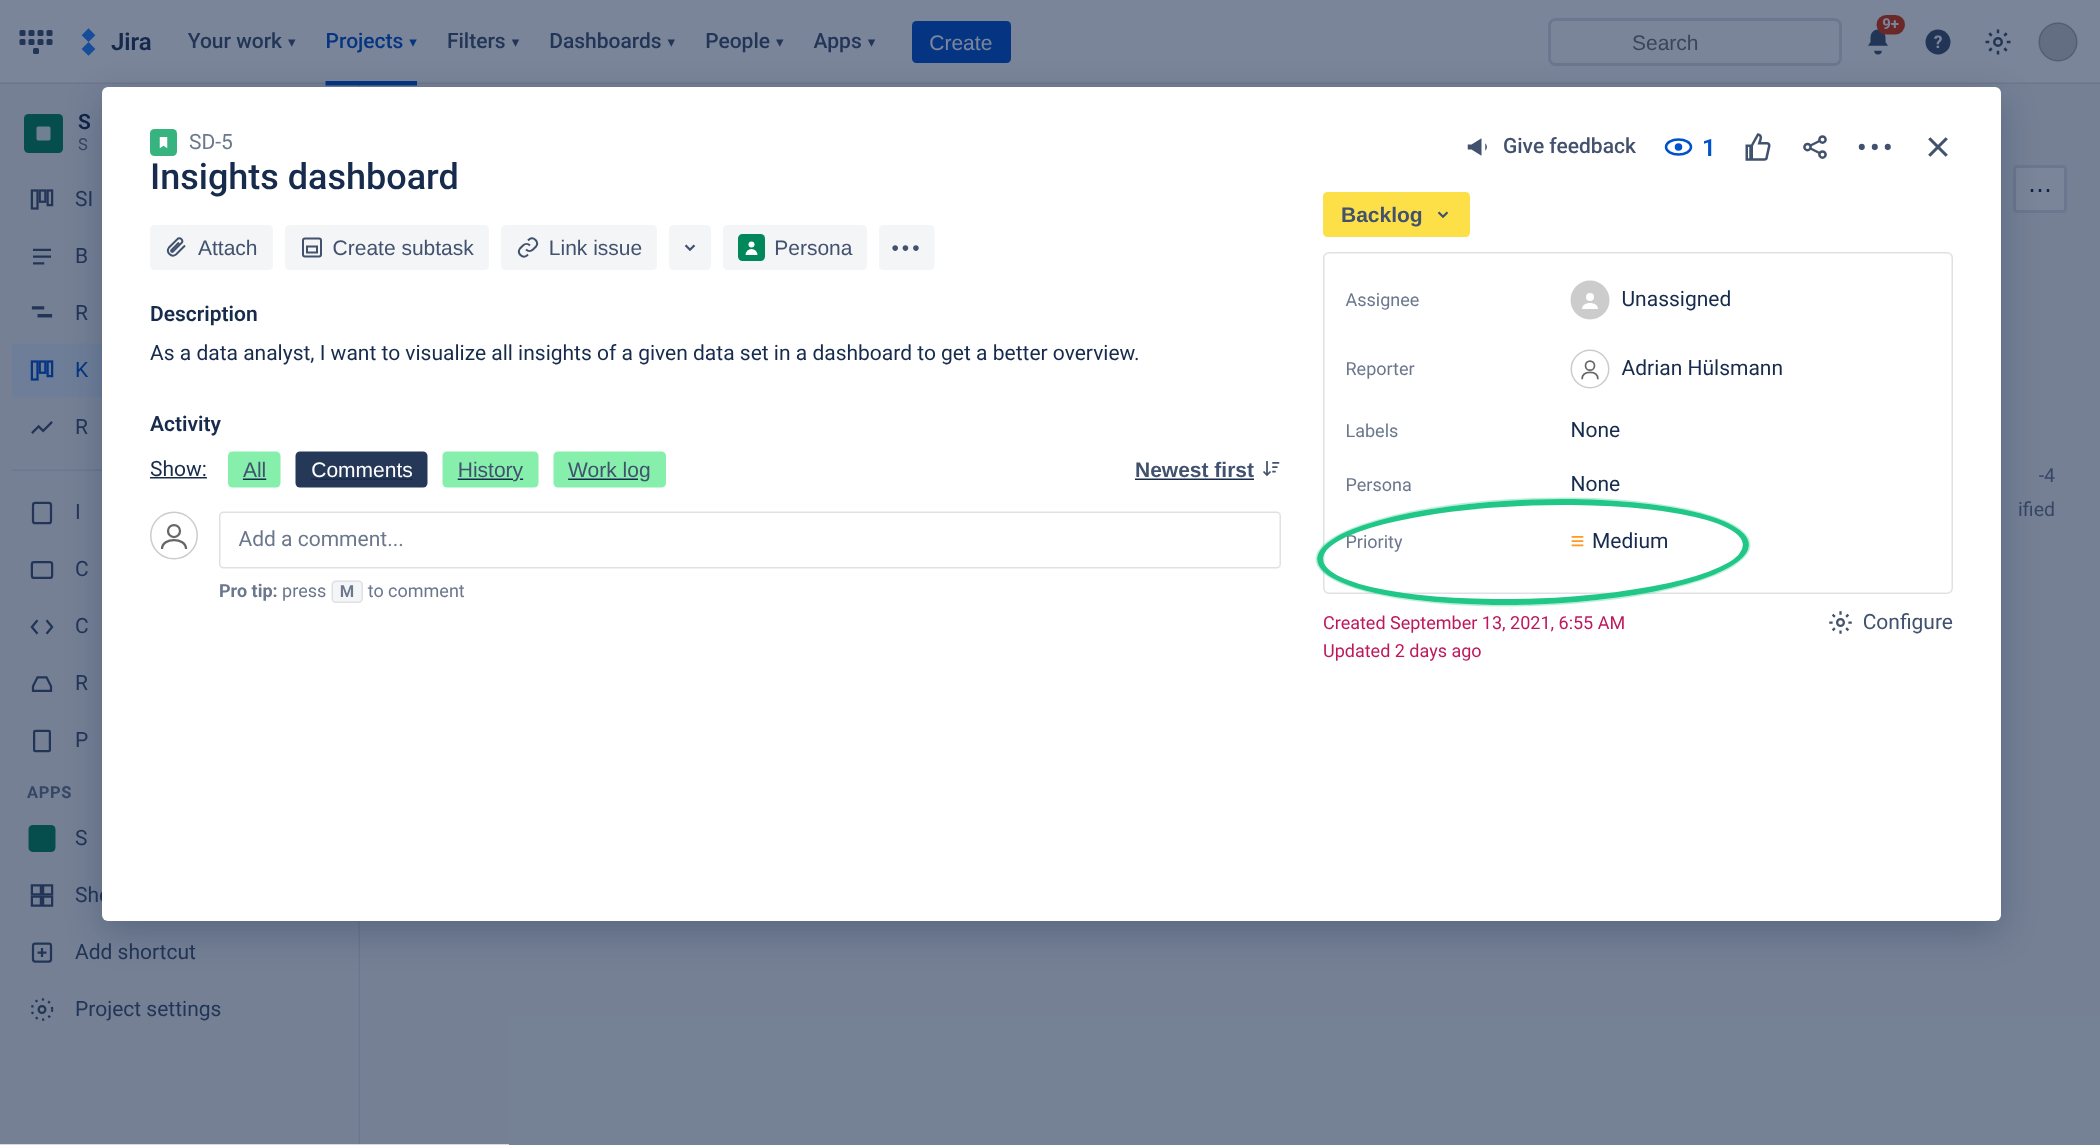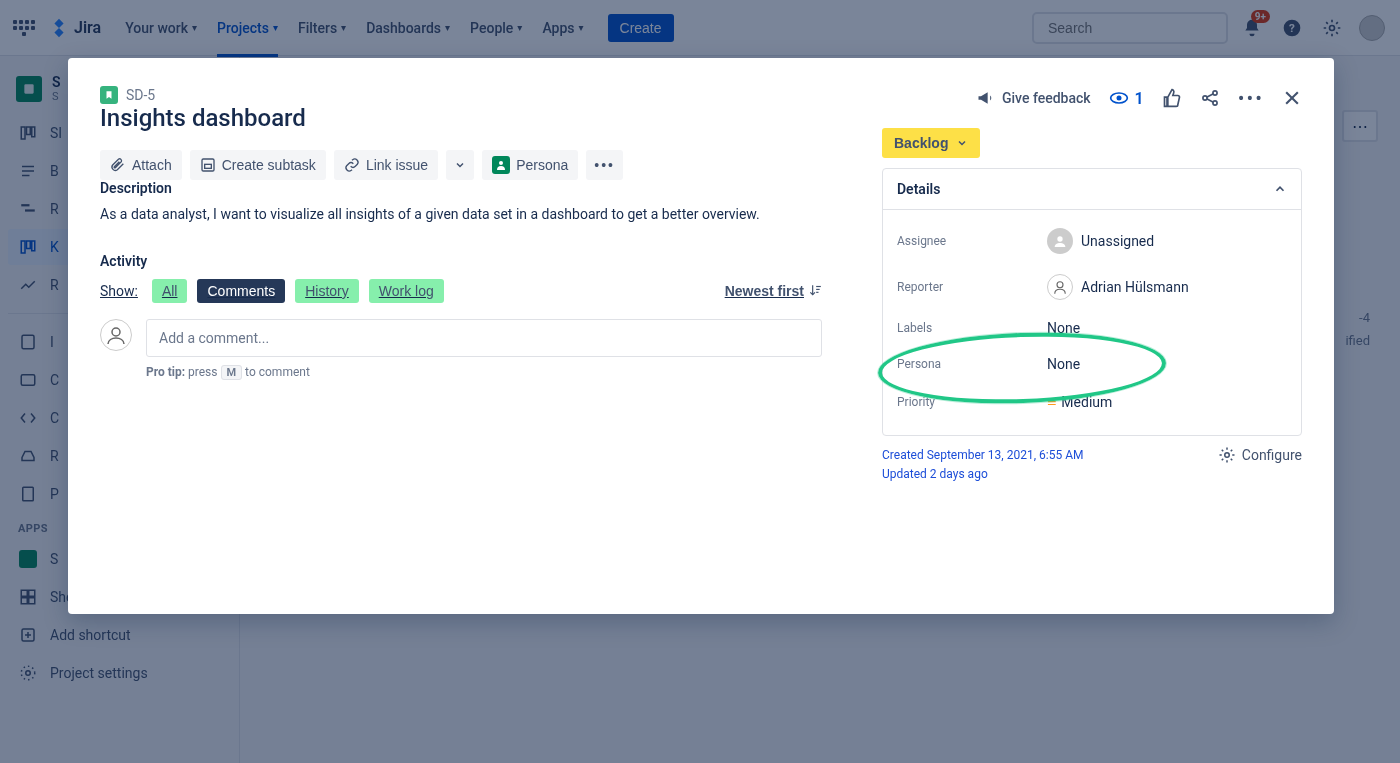--- a/index.html
+++ b/index.html
@@ -25,7 +25,7 @@
   .topnav .create-btn { background:#0052CC; color:#fff; border:none; padding:6px 12px; border-radius:3px; font-weight:500; margin-left:12px; cursor:pointer; font-size:14px;}
   .topnav .spacer { flex:1; }
   .search-box { display:flex; align-items:center; background:#fff; border:2px solid #dfe1e6; border-radius:5px; width:196px; height:32px; padding:0 8px; gap:6px;}
-  .search-box input { border:none; outline:none; font-size:14px; flex:1; background:transparent;}
+  .search-box input { border:none; outline:none; font-size:14px; flex:1; background:transparent;margin-left:40px;}
   .topnav .icon-btn { width:32px; height:32px; display:flex; align-items:center; justify-content:center; border-radius:50%; cursor:pointer; color:#42526E; margin-left:4px; position:relative;}
   .topnav .notif-badge { position:absolute; top:-2px; right:-2px; background:#DE350B; color:#fff; font-size:10px; font-weight:700; padding:1px 4px; border-radius:8px;}
   .topnav .avatar-circle { width:26px; height:26px; border-radius:50%; background:#ccc; border:1px solid #aaa;}

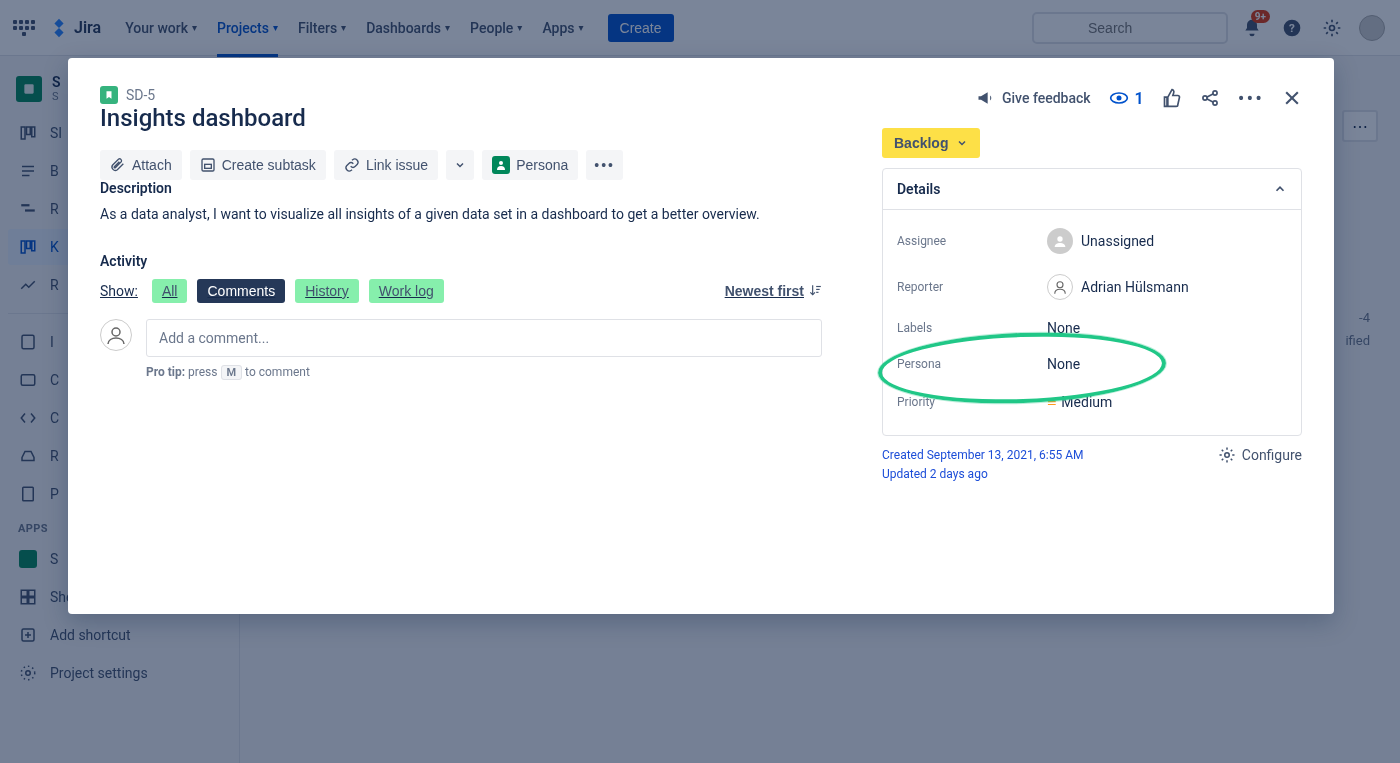--- a/index.html
+++ b/index.html
@@ -47,7 +47,7 @@
   
   .modal { position:absolute; top:58px; left:68px; right:66px; bottom:149px; background:#fff; border-radius:4px; box-shadow: 0 8px 24px rgba(9,30,66,0.25); z-index:100; display:flex; padding:28px 32px; gap:28px;}
   .modal-left { flex:1; min-width:0;}
-  .modal-right { width:420px; flex-shrink:0;margin-left:32px;}
+  .modal-right { width:420px; flex-shrink:0;}
 
   .crumb { display:flex; align-items:center; gap:8px; }
   .crumb .story-icon { width:18px; height:18px; background:#36B37E; border-radius:3px; display:flex; align-items:center; justify-content:center;}

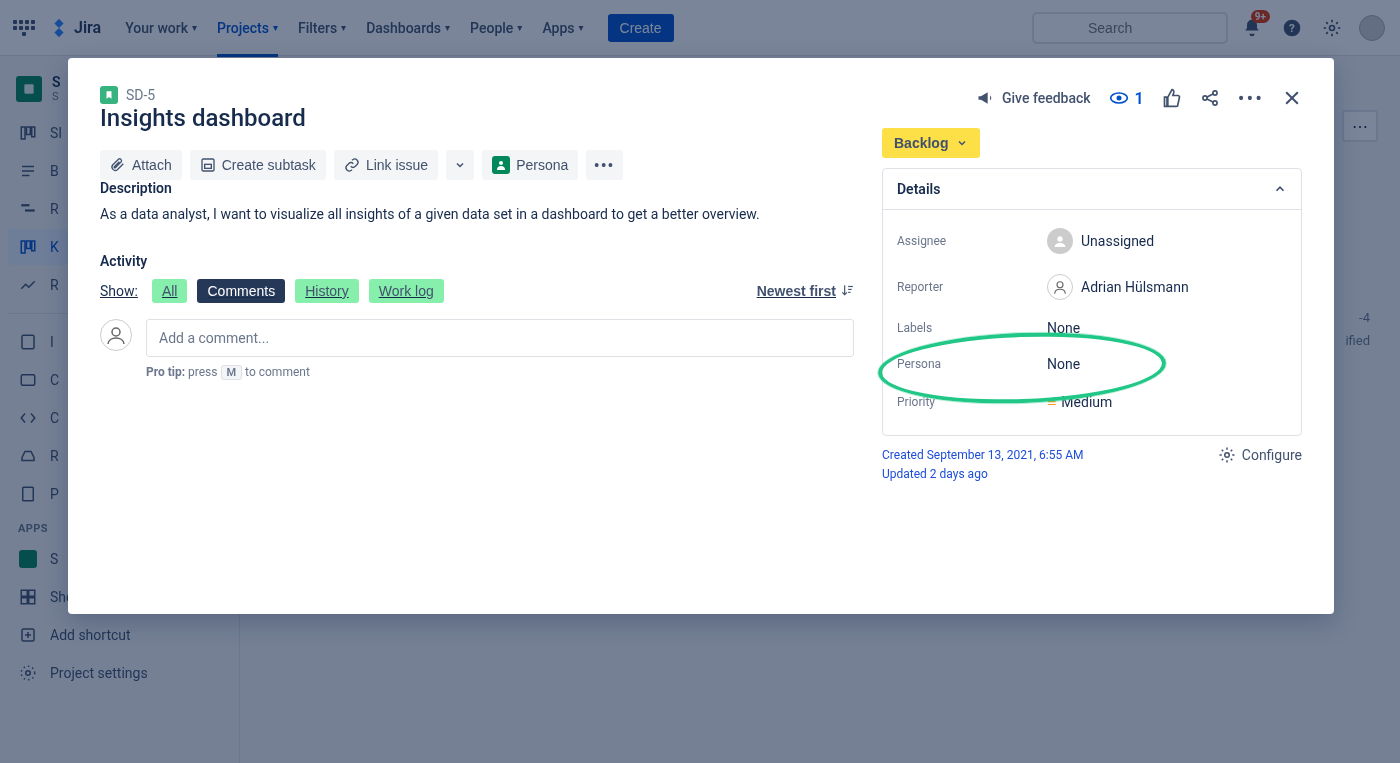--- a/index.html
+++ b/index.html
@@ -53,7 +53,7 @@
   .crumb .story-icon { width:18px; height:18px; background:#36B37E; border-radius:3px; display:flex; align-items:center; justify-content:center;}
   .crumb a { color:#6B778C; font-size:14px; text-decoration:none;}
   .issue-title { font-size:24px; font-weight:500; color:#172B4D; margin-bottom:18px;}
-  .action-row { display:flex; gap:8px; }
+  .action-row { display:flex; gap:8px; margin-bottom:22px;}
   .action-btn { display:flex; align-items:center; gap:6px; background:#F4F5F7; border:none; padding:6px 10px; border-radius:3px; font-size:14px; color:#42526E; font-weight:500; cursor:pointer;}
   .action-btn.icon-only { padding:6px 8px;}
   .persona-square { width:18px; height:18px; background:#00875A; border-radius:3px; display:flex; align-items:center; justify-content:center;}

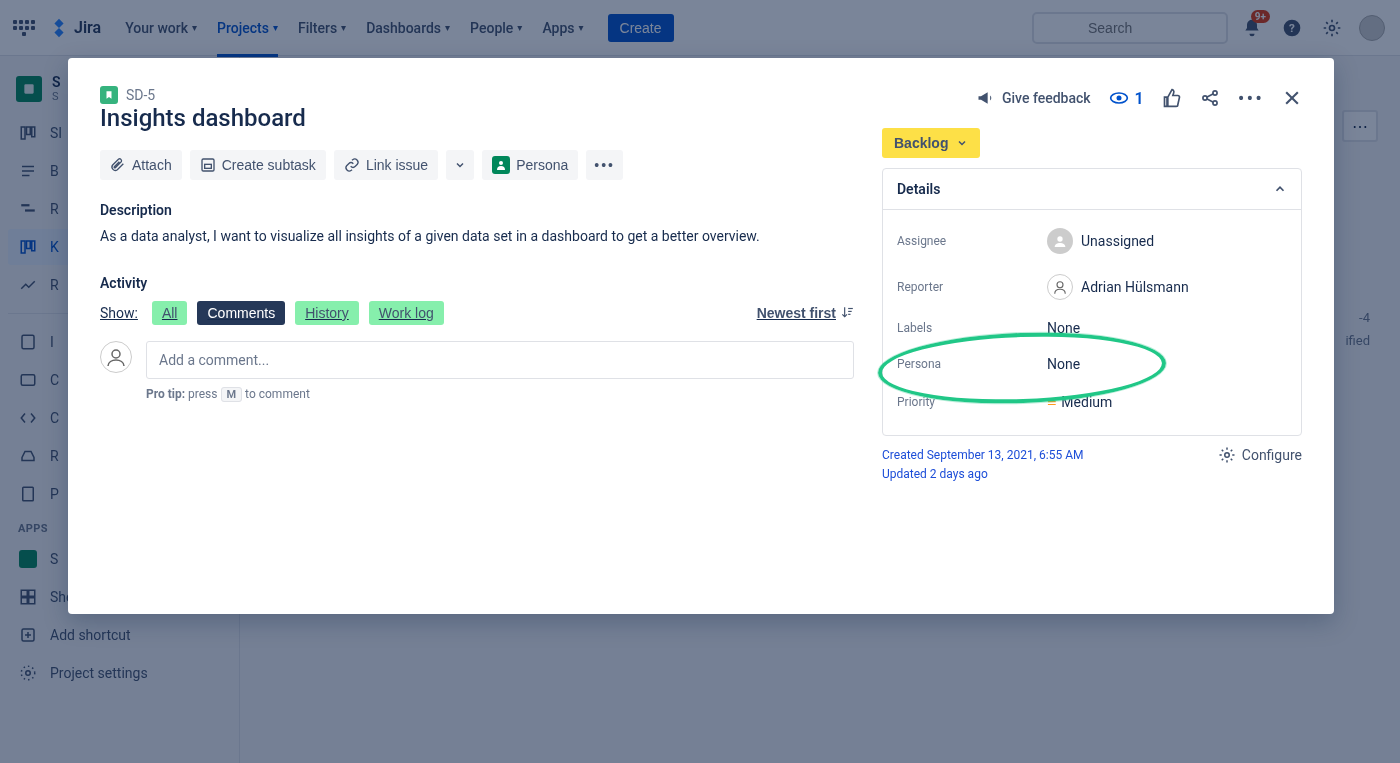--- a/index.html
+++ b/index.html
@@ -485,12 +485,6 @@
     </button>
 
     <div class="details-panel">
-      <div class="details-header">
-        <span>Details</span>
-        <svg width="14" height="14" viewBox="0 0 24 24">
-            <polyline points="6,15 12,9 18,15" fill="none" stroke="#42526E" stroke-width="3"></polyline>
-          </svg>
-      </div>
       <div class="details-body">
         <div class="field-row">
           <div class="fk">Assignee</div>

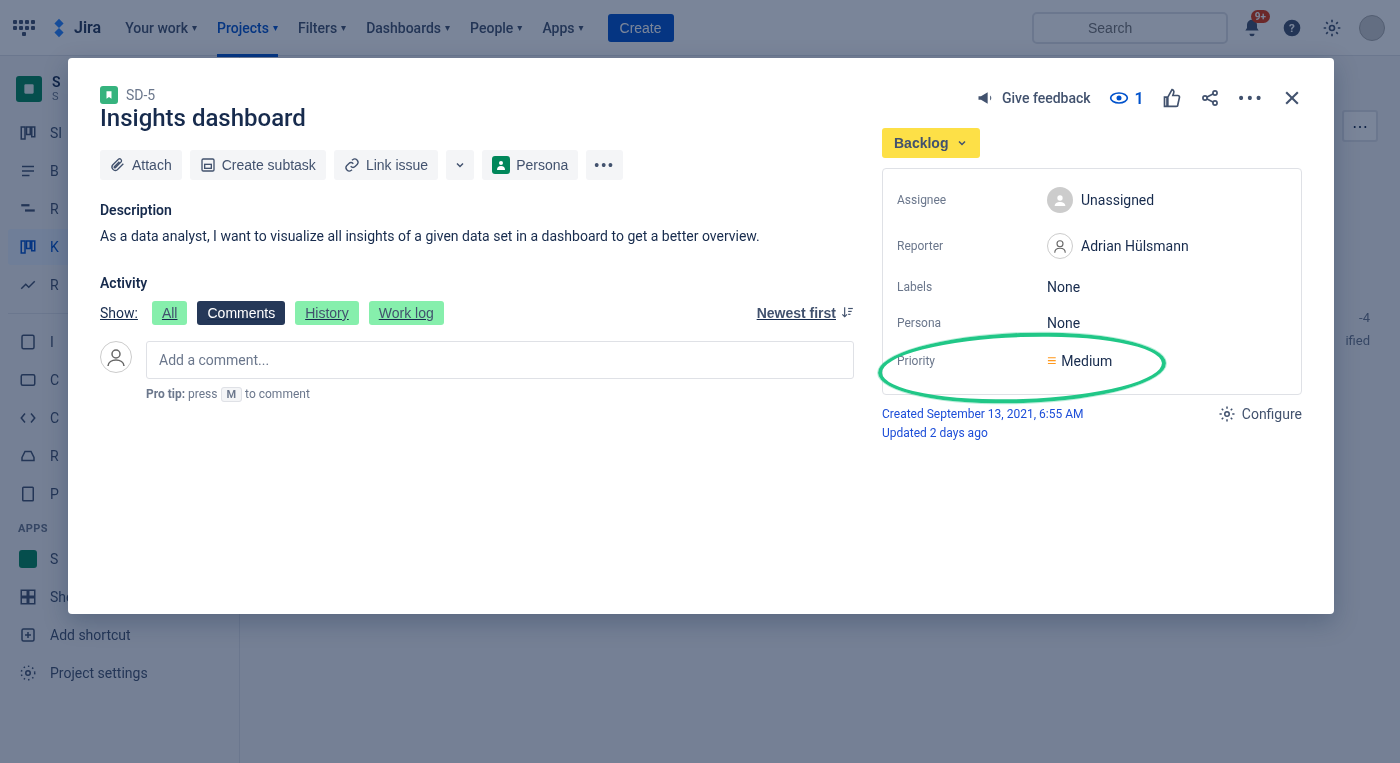--- a/index.html
+++ b/index.html
@@ -99,7 +99,7 @@
   .more-panel .mf-sub { font-size:13px; color:#6B778C; flex:1; white-space:nowrap; overflow:hidden; text-overflow:ellipsis;}
   
   .meta-row { display:flex; justify-content:space-between; align-items:flex-start;}
-  .meta-text { font-size:12px; color:#1d4ed8; line-height:1.6;}
+  .meta-text { font-size:12px; color:#be185d; line-height:1.6;}
   .configure { display:flex; align-items:center; gap:6px; font-size:14px; color:#42526E; cursor:pointer;}
 
   

